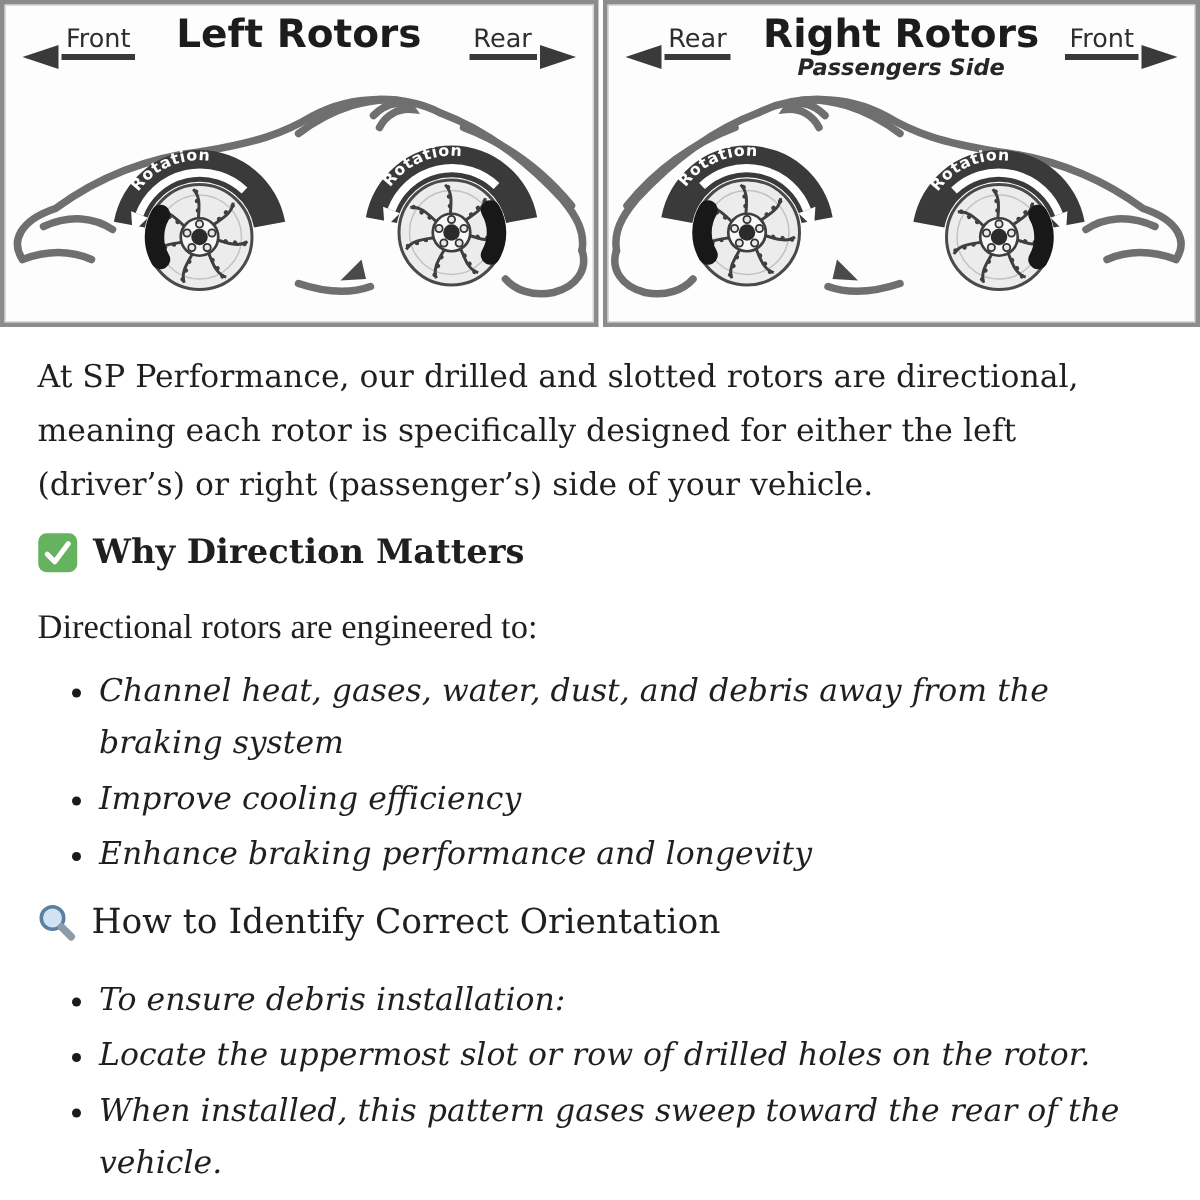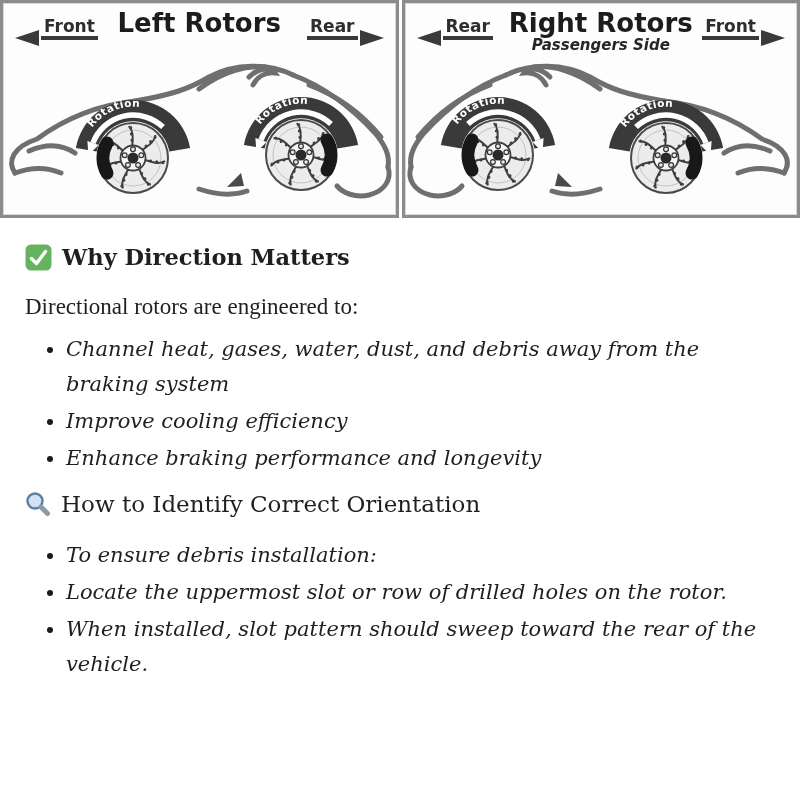--- a/index.html
+++ b/index.html
@@ -13,7 +13,7 @@
   .panel-header { position:absolute; top:7px; left:12px; right:12px; height:46px;
                   font-family:"DejaVu Sans","Liberation Sans",sans-serif; z-index:2; }
   .dir-label { position:absolute; top:6px; display:flex; align-items:flex-end; gap:2px;
-               font-weight:bold; font-size:17px; color:#2e2e2e; }
+               font-weight:normal; font-size:17px; color:#2e2e2e; }
   .dir-label.left-side { left:0; }
   .dir-label.right-side { right:0; }
   .dir-label .word { border-bottom:4px solid #3a3a3a; padding:0 3px 0 3px; line-height:20px; }

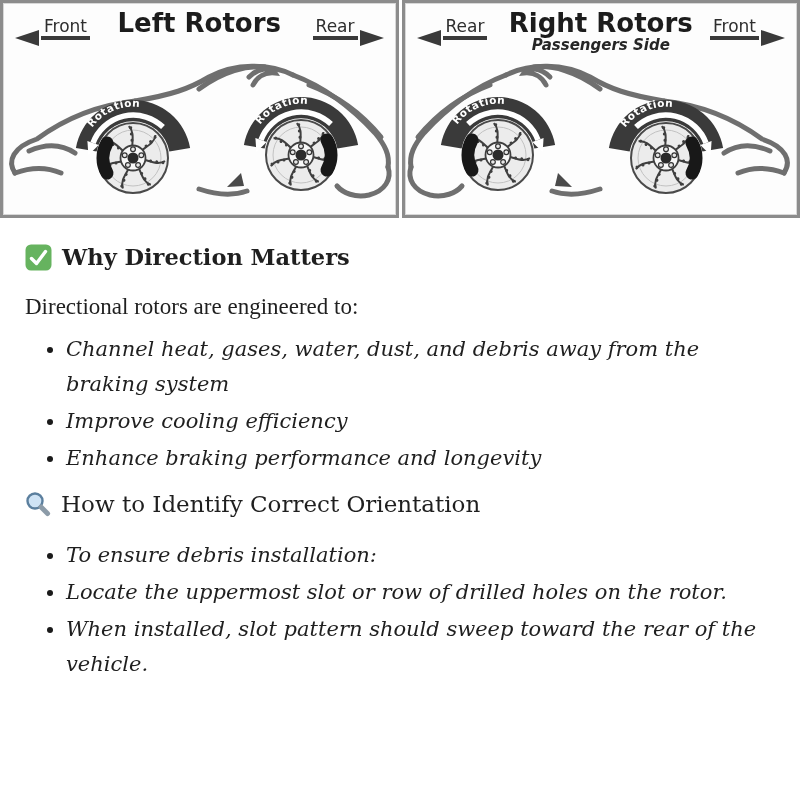--- a/index.html
+++ b/index.html
@@ -183,6 +183,7 @@
 
 <div class="content">
 
+  <p class="intro">At SP Performance, our drilled and slotted rotors are directional, meaning each rotor is specifically designed for either the left (driver’s) or right (passenger’s) side of your vehicle.</p>
 
   <div class="sec-head">
     <svg class="emoji-svg" width="27" height="27" viewBox="0 0 27 27">

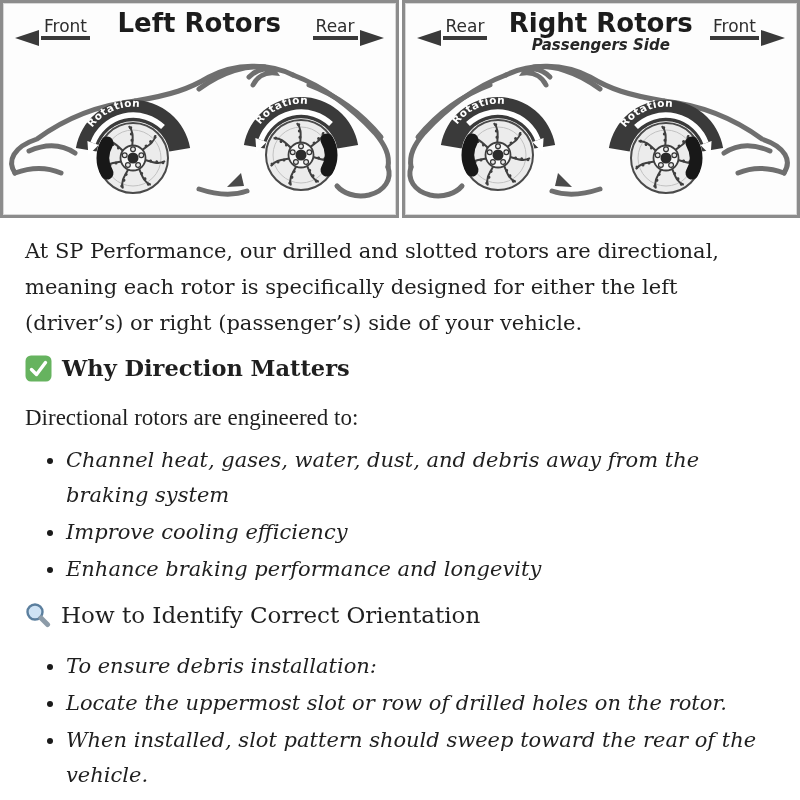--- a/index.html
+++ b/index.html
@@ -212,7 +212,7 @@
   <ul class="blist">
     <li>To ensure debris installation:</li>
     <li>Locate the uppermost slot or row of drilled holes on the rotor.</li>
-    <li>When installed, slot pattern should sweep toward the rear of the vehicle.</li>
+    <li>When installed, this pattern gases sweep toward the rear of the vehicle.</li>
   </ul>
 
 </div>

